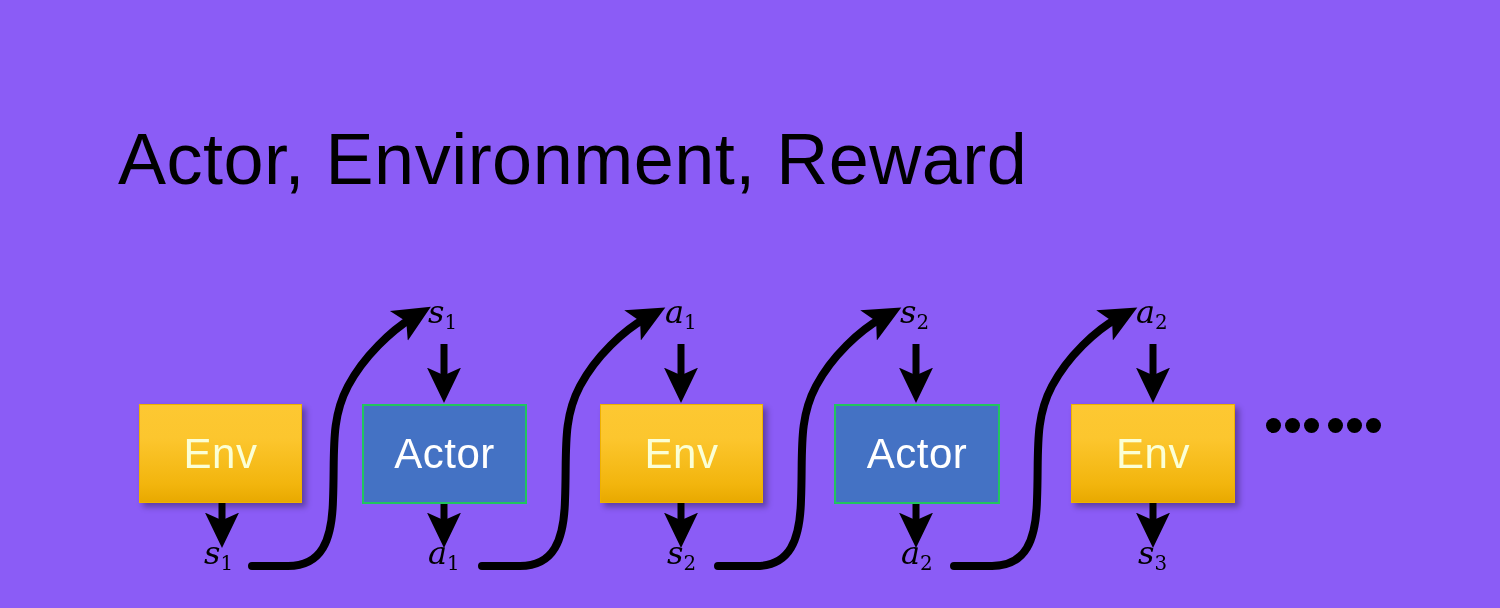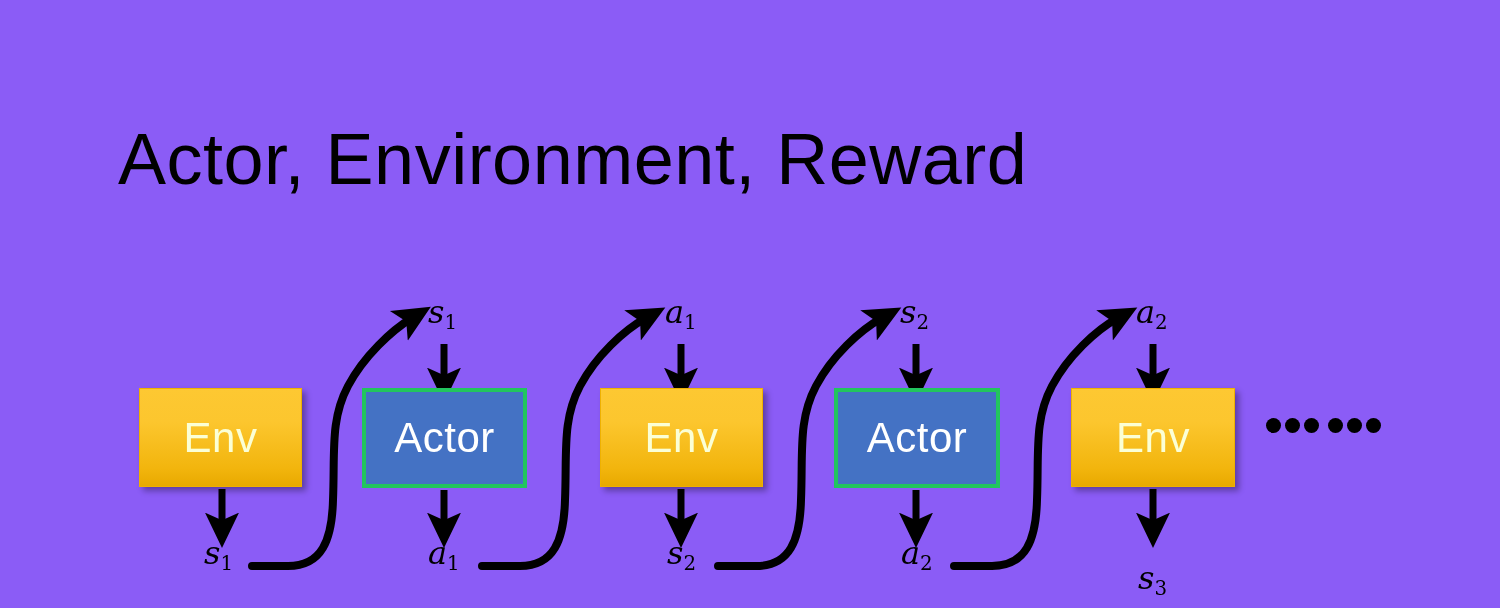--- a/index.html
+++ b/index.html
@@ -49,6 +49,7 @@
     line-height: 1;
     letter-spacing: 0.5px;
     user-select: none;
+    margin-top: 16px;
   }
   .node-env {
     background: linear-gradient(180deg, #fdc832 0%, #fcc62e 34%, #f2b50d 82%, #e8a900 100%);

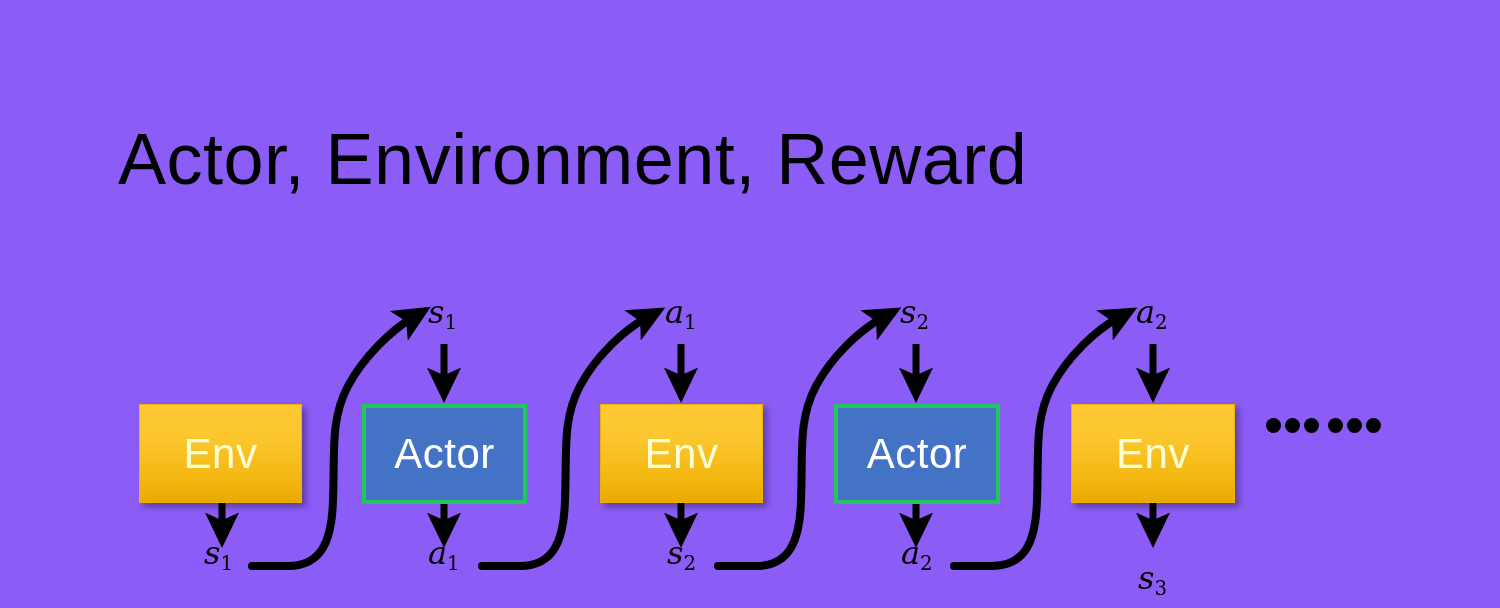--- a/index.html
+++ b/index.html
@@ -60,7 +60,7 @@
   .node-actor {
     background: #4472c4;
     color: #ffffff;
-    border: 4px solid #22c55e;
+    border: 2px solid #22c55e;
     box-shadow: none;
   }
   .math-label {

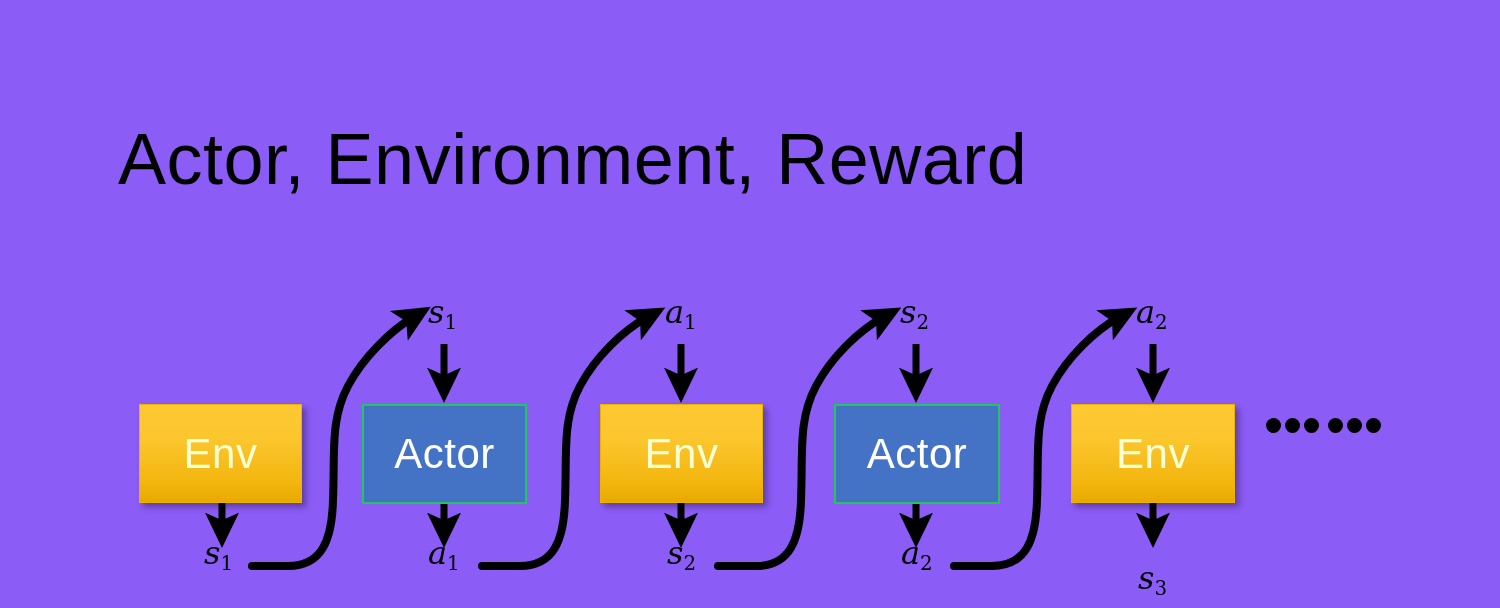--- a/index.html
+++ b/index.html
@@ -200,7 +200,7 @@
   <div class="math-label" style="left:901px; top:537px;">
     <span>a</span><sub>2</sub>
   </div>
-  <div class="math-label" style="left:1138px; top:562px;">
+  <div class="math-label" style="left:1138px; top:537px;">
     <span>s</span><sub>3</sub>
   </div>
 

